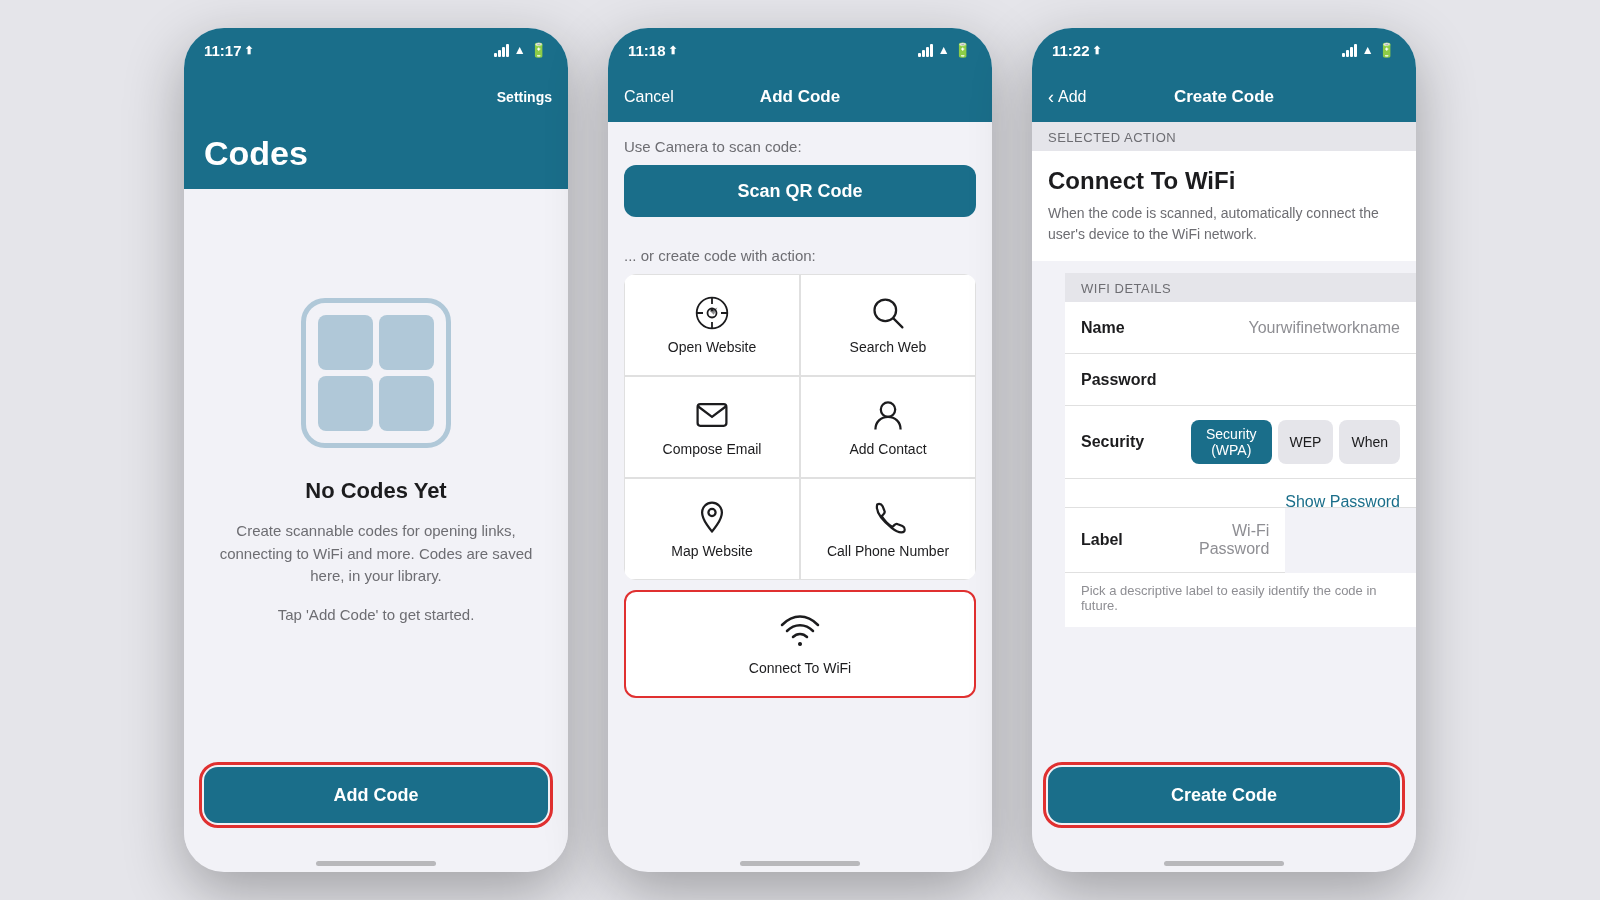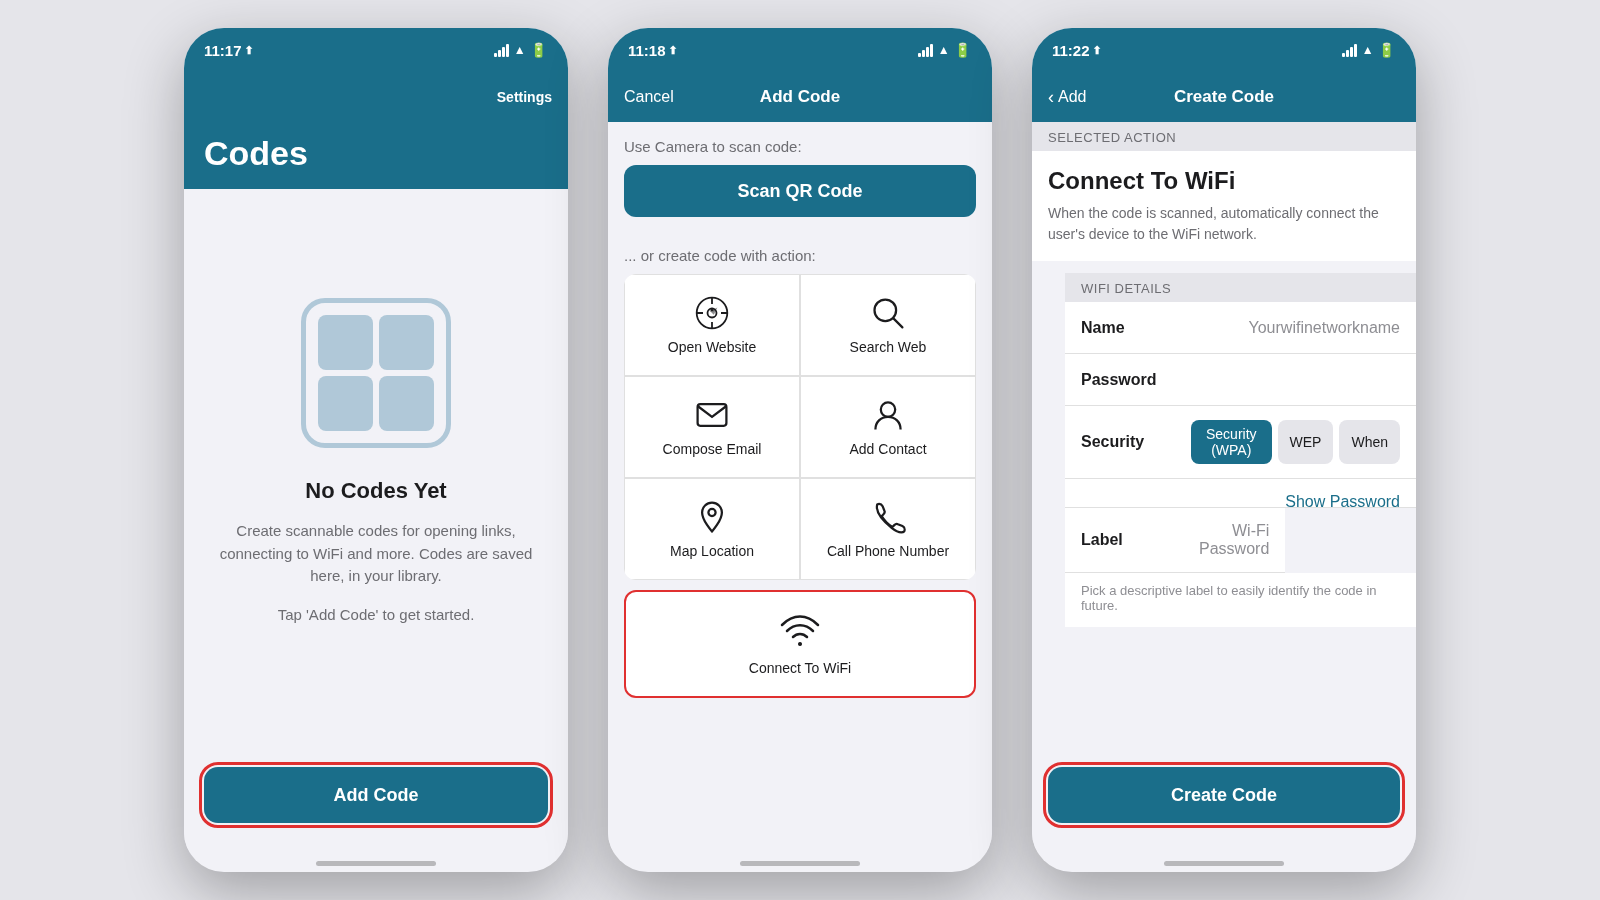--- a/index.html
+++ b/index.html
@@ -515,7 +515,7 @@
               <path d="M20 4C14 4 9 9 9 15c0 9 11 21 11 21s11-12 11-21c0-6-5-11-11-11z" stroke="#1c1c1e" stroke-width="2.5" fill="none"></path>
               <circle cx="20" cy="15" r="4" stroke="#1c1c1e" stroke-width="2.5"></circle>
             </svg>
-            <span class="action-label">Map Location</span>
+            <span class="action-label">Map Website</span>
           </div>
           <div class="action-item">
             <svg class="action-icon" viewBox="0 0 40 40" fill="none" xmlns="http://www.w3.org/2000/svg">

